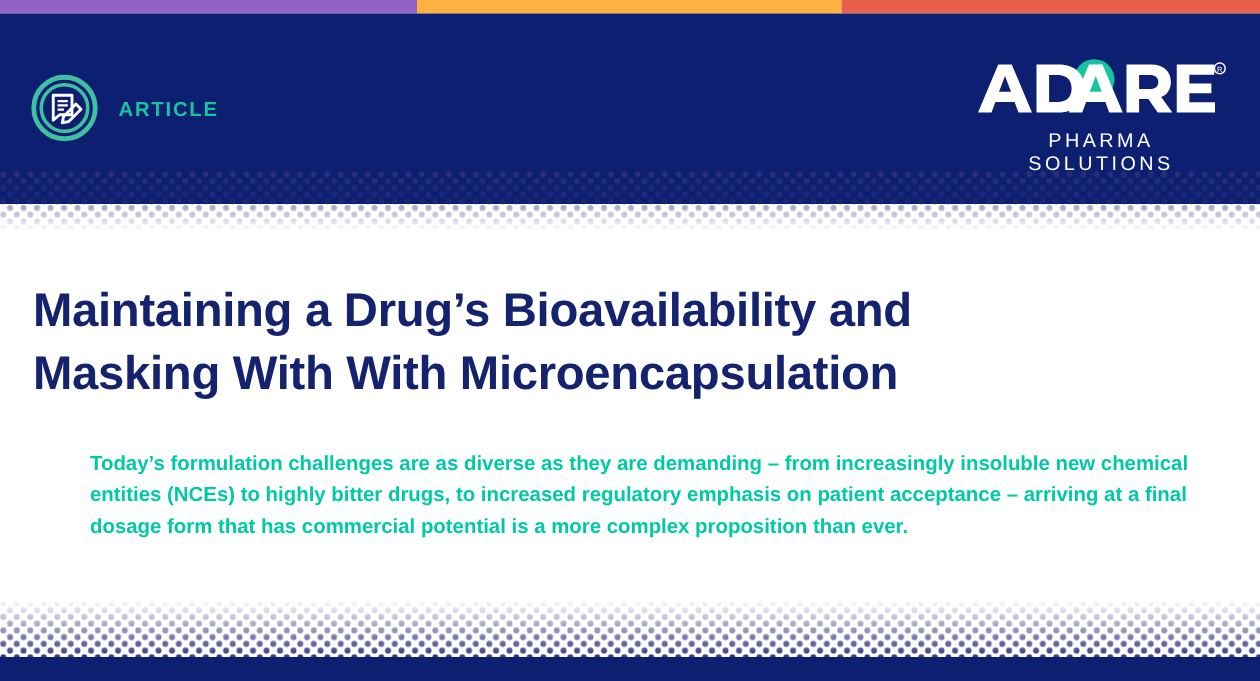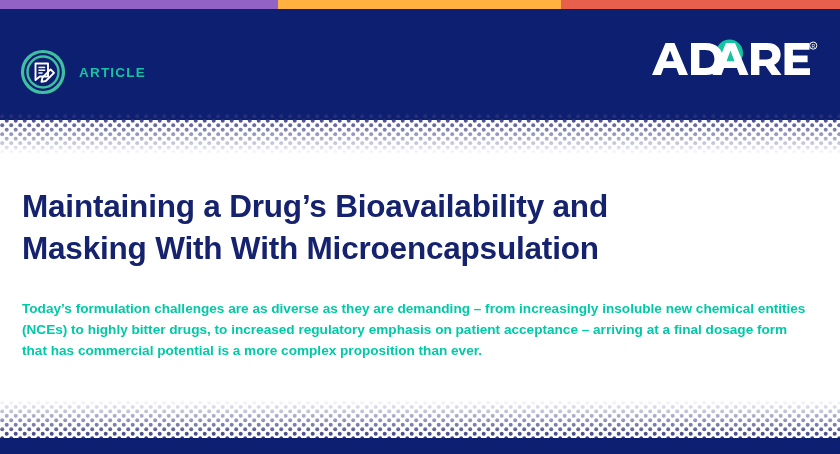--- a/index.html
+++ b/index.html
@@ -20,7 +20,7 @@
 
   
   .header {
-    position:absolute; top:9px; left:0; width:840px; height:111px;
+    position:absolute; top:9px; left:0; width:840px; height:127px;
     background:#0c1f70;
   }
 

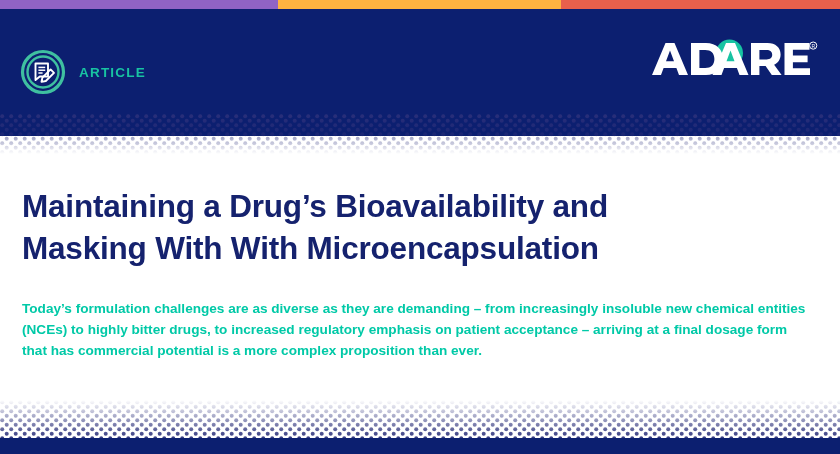--- a/index.html
+++ b/index.html
@@ -137,6 +137,7 @@
           <text x="163.2" y="11" fill="#ffffff" font-size="5" font-family="Liberation Sans, sans-serif" text-anchor="middle">R</text>
         </g>
       </svg>
+      <div class="logo-sub">PHARMA SOLUTIONS</div>
     </div>
   </div>
 

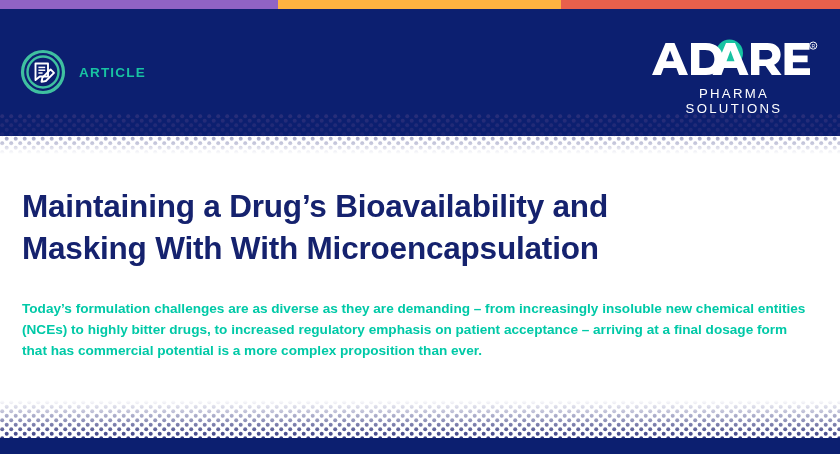--- a/index.html
+++ b/index.html
@@ -77,6 +77,7 @@
     line-height:1.55;
     margin-top:28px;
     max-width:790px;
+    margin-left:38px;
   }
 </style>
 </head>

